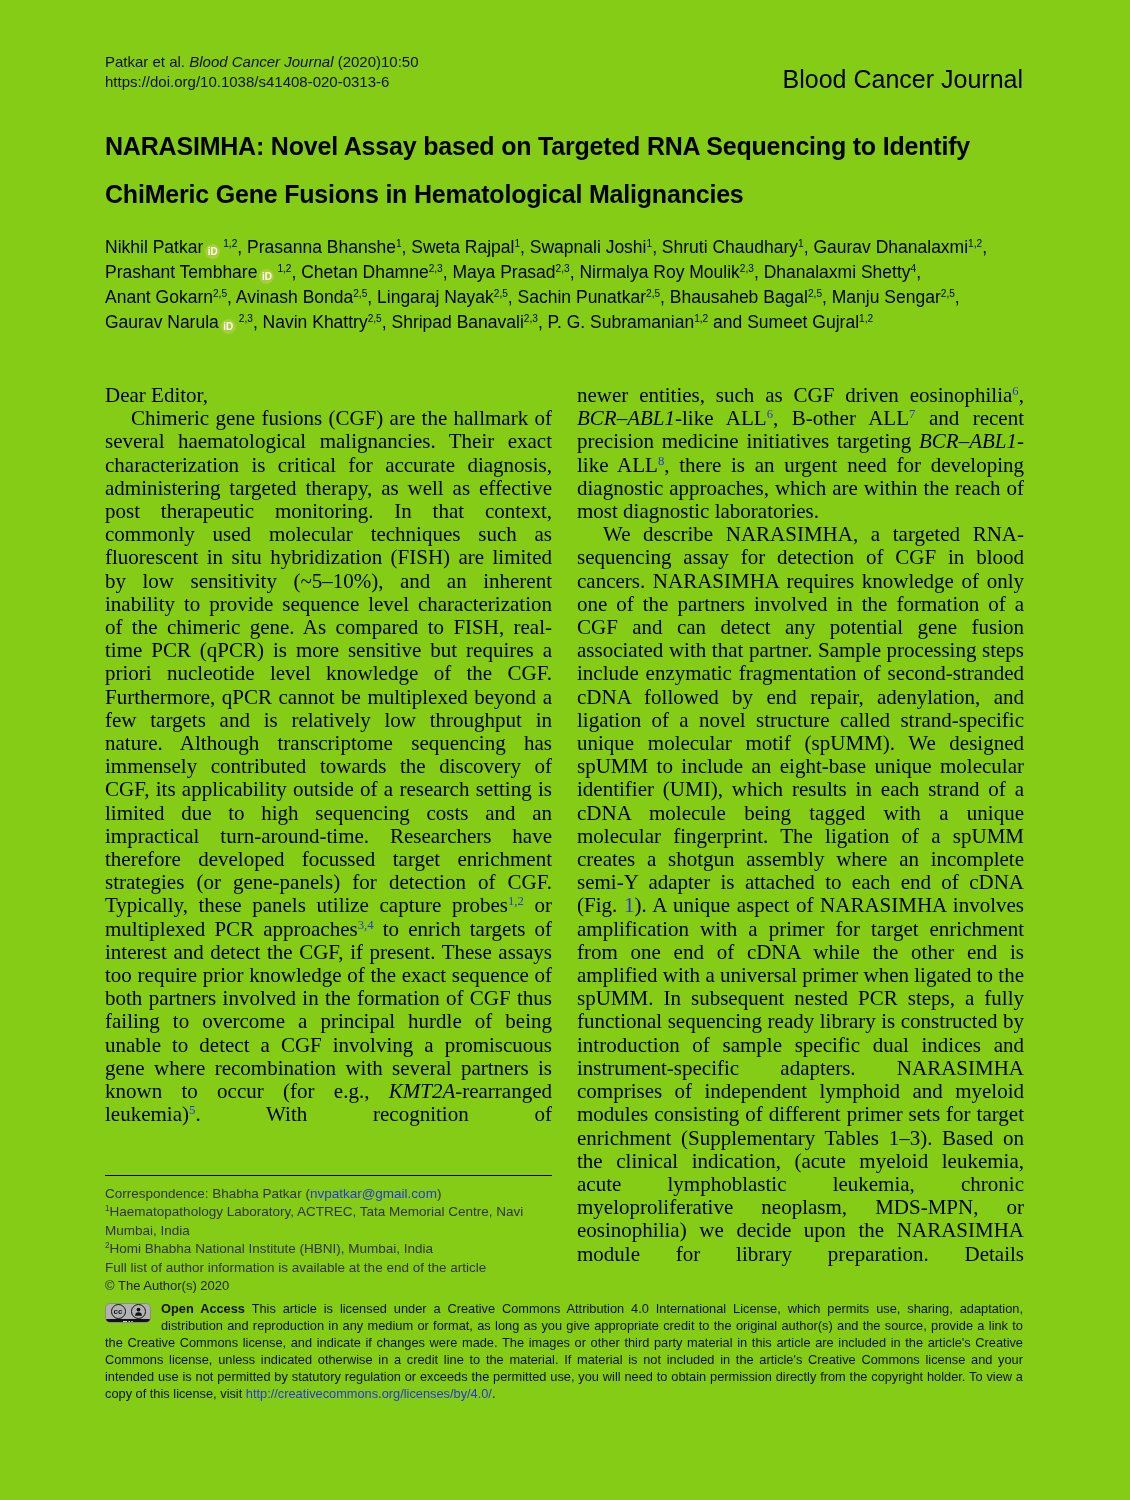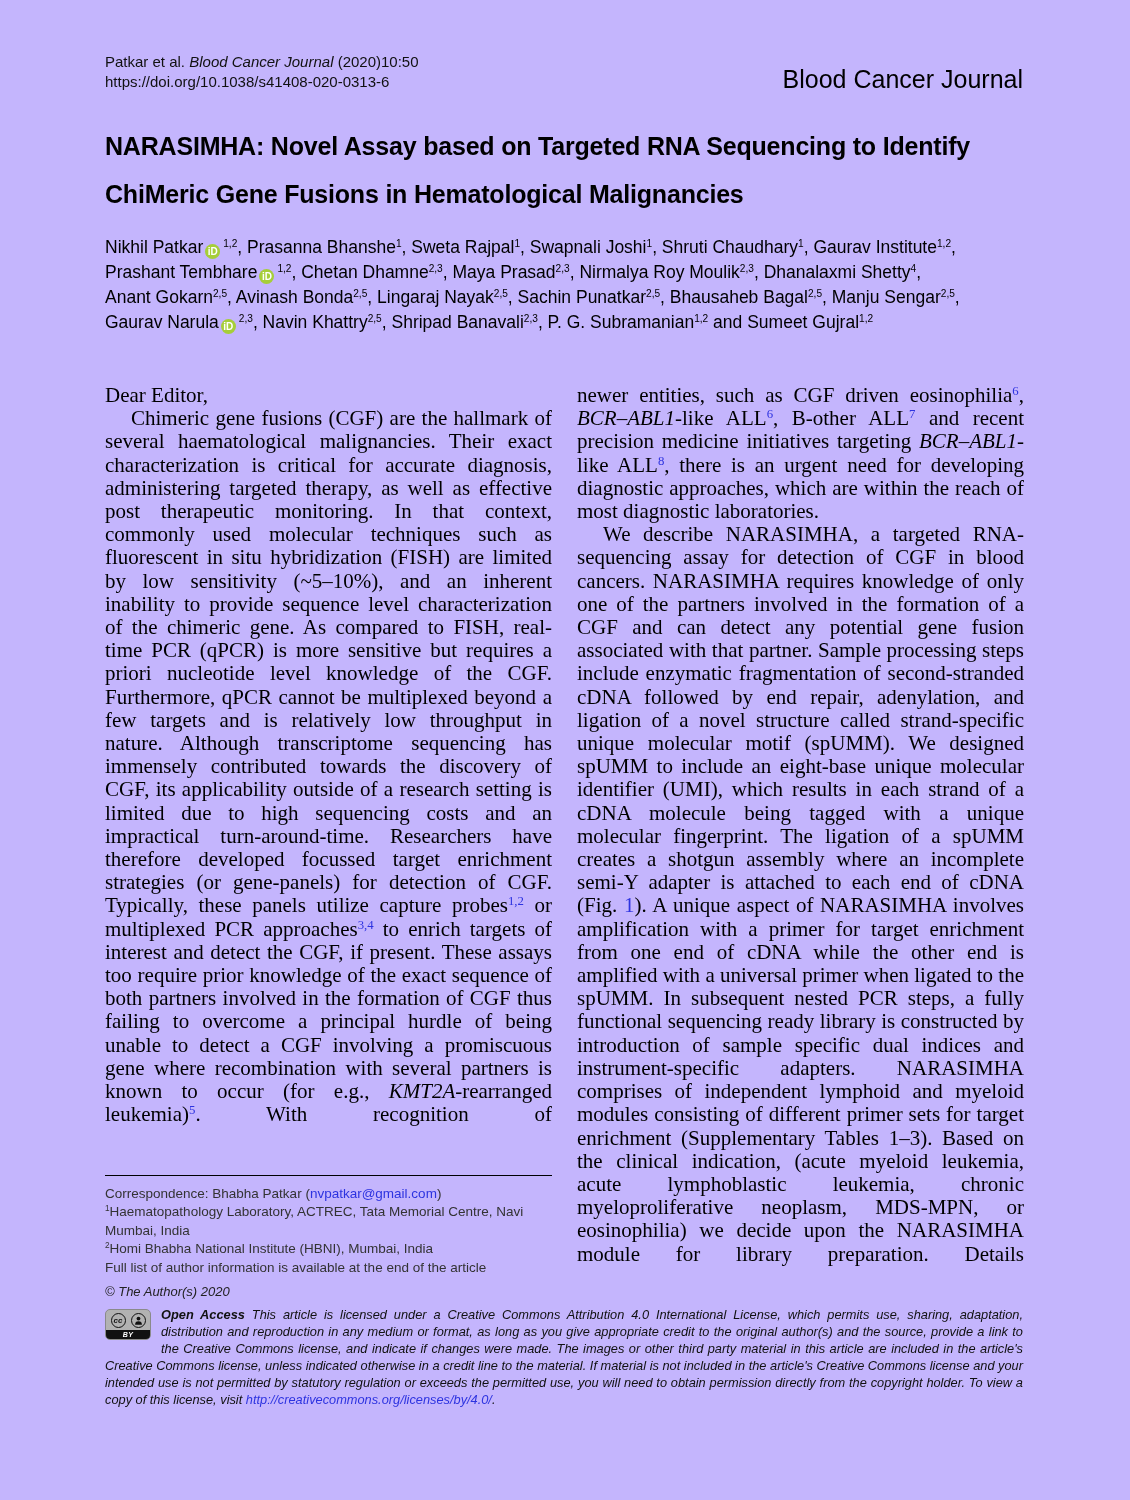--- a/index.html
+++ b/index.html
@@ -10,7 +10,7 @@
   *{box-sizing:border-box;}
   body{margin:0;background:#ffffff;}
   .page{
-    width:1130px;height:1500px;background:#c4b5fd;position:relative;
+    width:1130px;height:1500px;background:#84cc16;position:relative;
     padding:52px 107px 0 105px;overflow:hidden;
     font-family:"Liberation Sans",sans-serif;color:#000;
   }

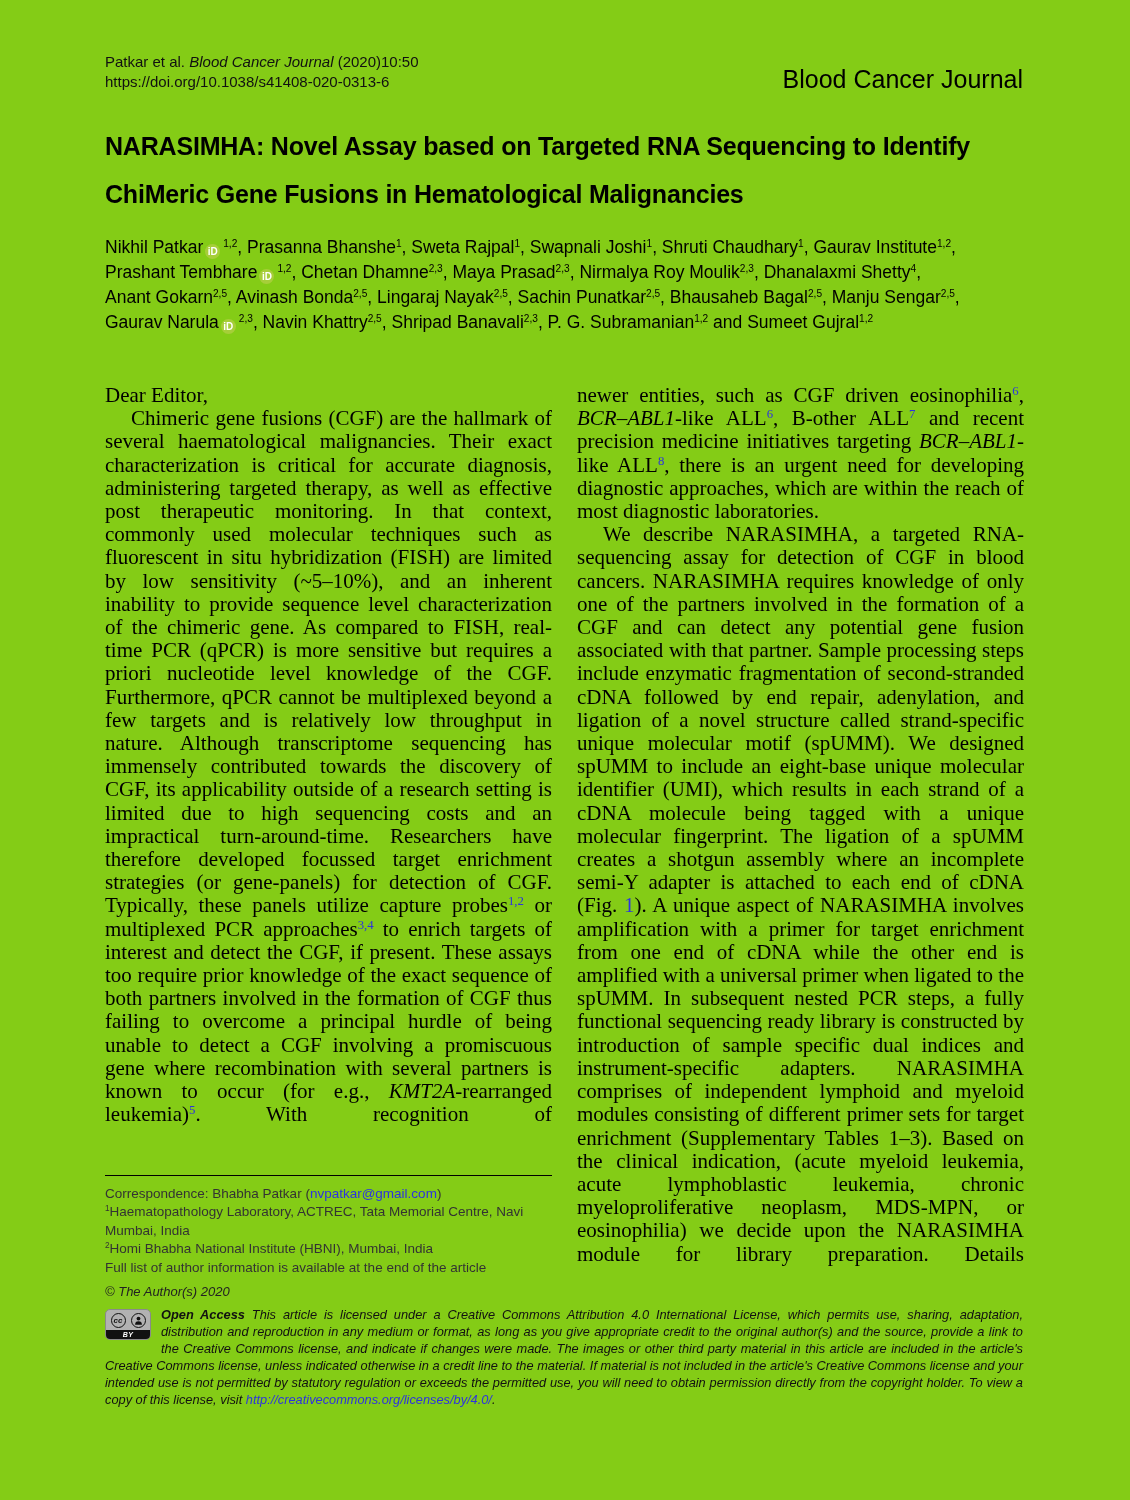--- a/index.html
+++ b/index.html
@@ -75,7 +75,7 @@
   <h1 class="title">NARASIMHA: Novel Assay based on Targeted RNA Sequencing to Identify ChiMeric Gene Fusions in Hematological Malignancies</h1>
 
   <div class="authors">
-    <div class="author-line"><span>Nikhil Patkar</span><span class="icon-orcid">iD</span><sup>1,2</sup><span>, Prasanna Bhanshe</span><sup>1</sup><span>, Sweta Rajpal</span><sup>1</sup><span>, Swapnali Joshi</span><sup>1</sup><span>, Shruti Chaudhary</span><sup>1</sup><span>, Gaurav Institute</span><sup>1,2</sup><span>,</span></div>
+    <div class="author-line"><span>Nikhil Patkar</span><span class="icon-orcid">iD</span><sup>1,2</sup><span>, Prasanna Bhanshe</span><sup>1</sup><span>, Sweta Rajpal</span><sup>1</sup><span>, Swapnali Joshi</span><sup>1</sup><span>, Shruti Chaudhary</span><sup>1</sup><span>, Gaurav Dhanalaxmi</span><sup>1,2</sup><span>,</span></div>
     <div class="author-line"><span>Prashant Tembhare</span><span class="icon-orcid">iD</span><sup>1,2</sup><span>, Chetan Dhamne</span><sup>2,3</sup><span>, Maya Prasad</span><sup>2,3</sup><span>, Nirmalya Roy Moulik</span><sup>2,3</sup><span>, Dhanalaxmi Shetty</span><sup>4</sup><span>,</span></div>
     <div class="author-line"><span>Anant Gokarn</span><sup>2,5</sup><span>, Avinash Bonda</span><sup>2,5</sup><span>, Lingaraj Nayak</span><sup>2,5</sup><span>, Sachin Punatkar</span><sup>2,5</sup><span>, Bhausaheb Bagal</span><sup>2,5</sup><span>, Manju Sengar</span><sup>2,5</sup><span>,</span></div>
     <div class="author-line"><span>Gaurav Narula</span><span class="icon-orcid">iD</span><sup>2,3</sup><span>, Navin Khattry</span><sup>2,5</sup><span>, Shripad Banavali</span><sup>2,3</sup><span>, P. G. Subramanian</span><sup>1,2</sup><span> and Sumeet Gujral</span><sup>1,2</sup></div>

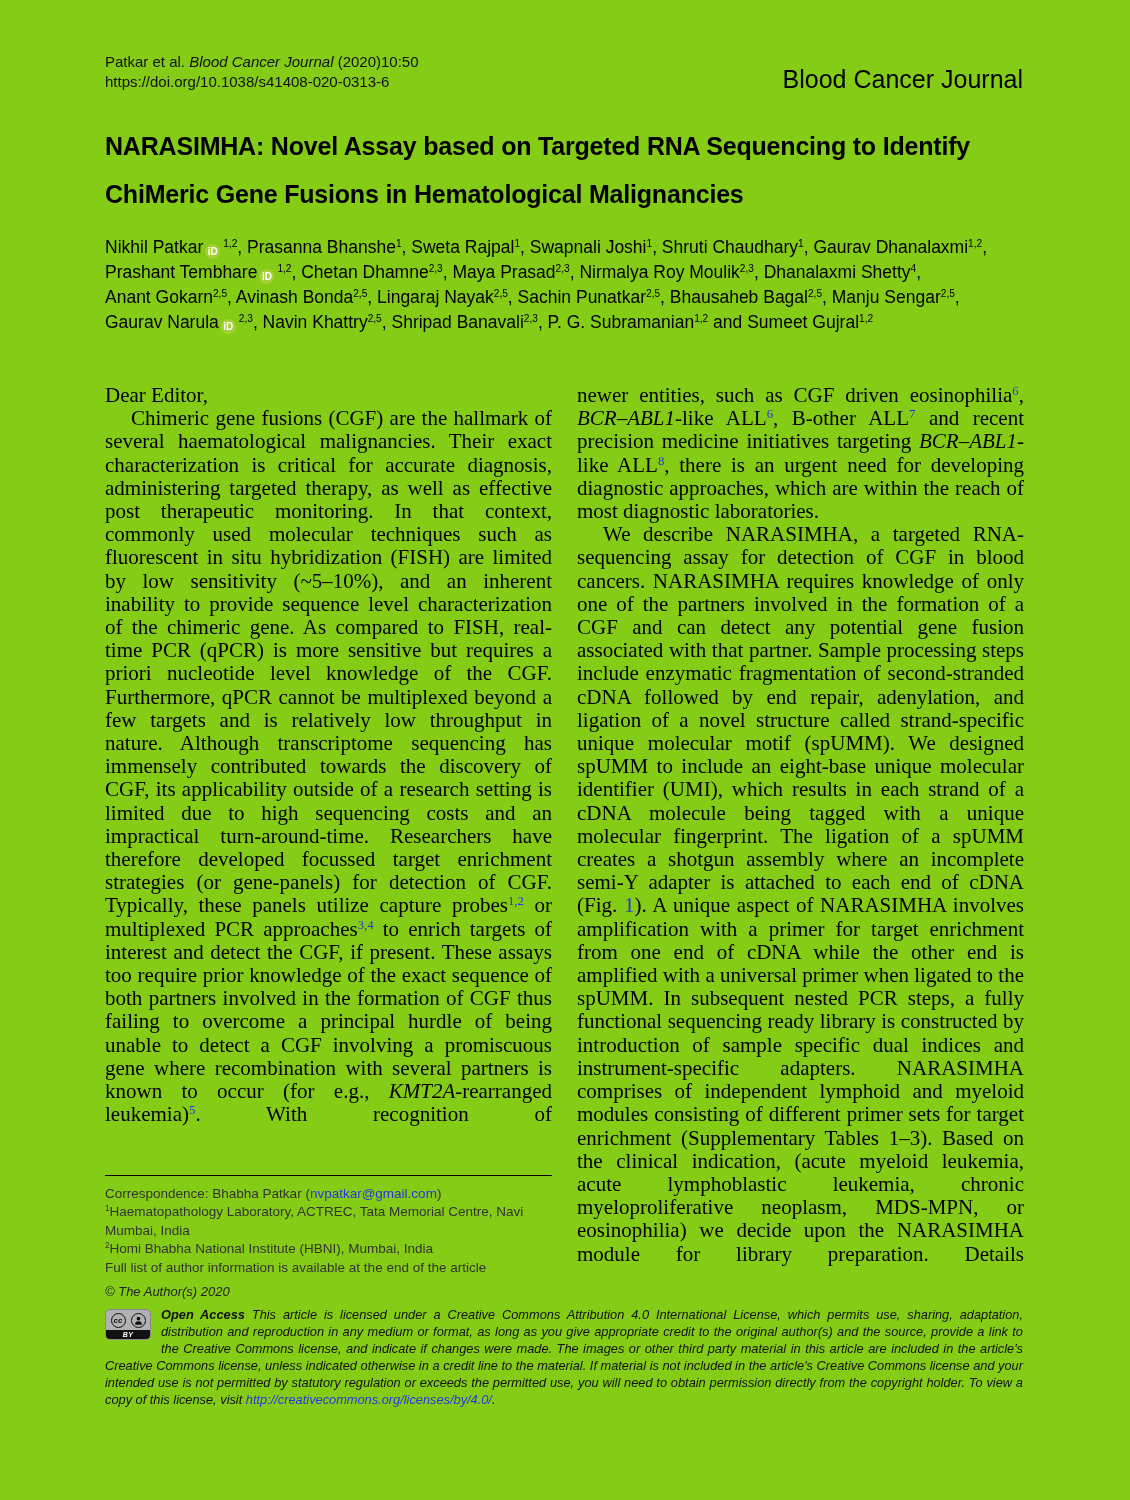--- a/index.html
+++ b/index.html
@@ -46,7 +46,7 @@
     font-size:13.5px;line-height:18.5px;color:#333;font-family:"Liberation Sans",sans-serif;}
   .fn-line{margin:0;}
   
-  .license{margin-top:6px;clear:both;font-style:italic;}
+  .license{clear:both;}
   .copyright{font-size:13px;line-height:18px;color:#222;margin-bottom:5px;}
   .license-body{overflow:visible;}
   .cc-badge{float:left;width:46px;height:31px;background:#b2b2b2;border:1px solid #8a8a8a;

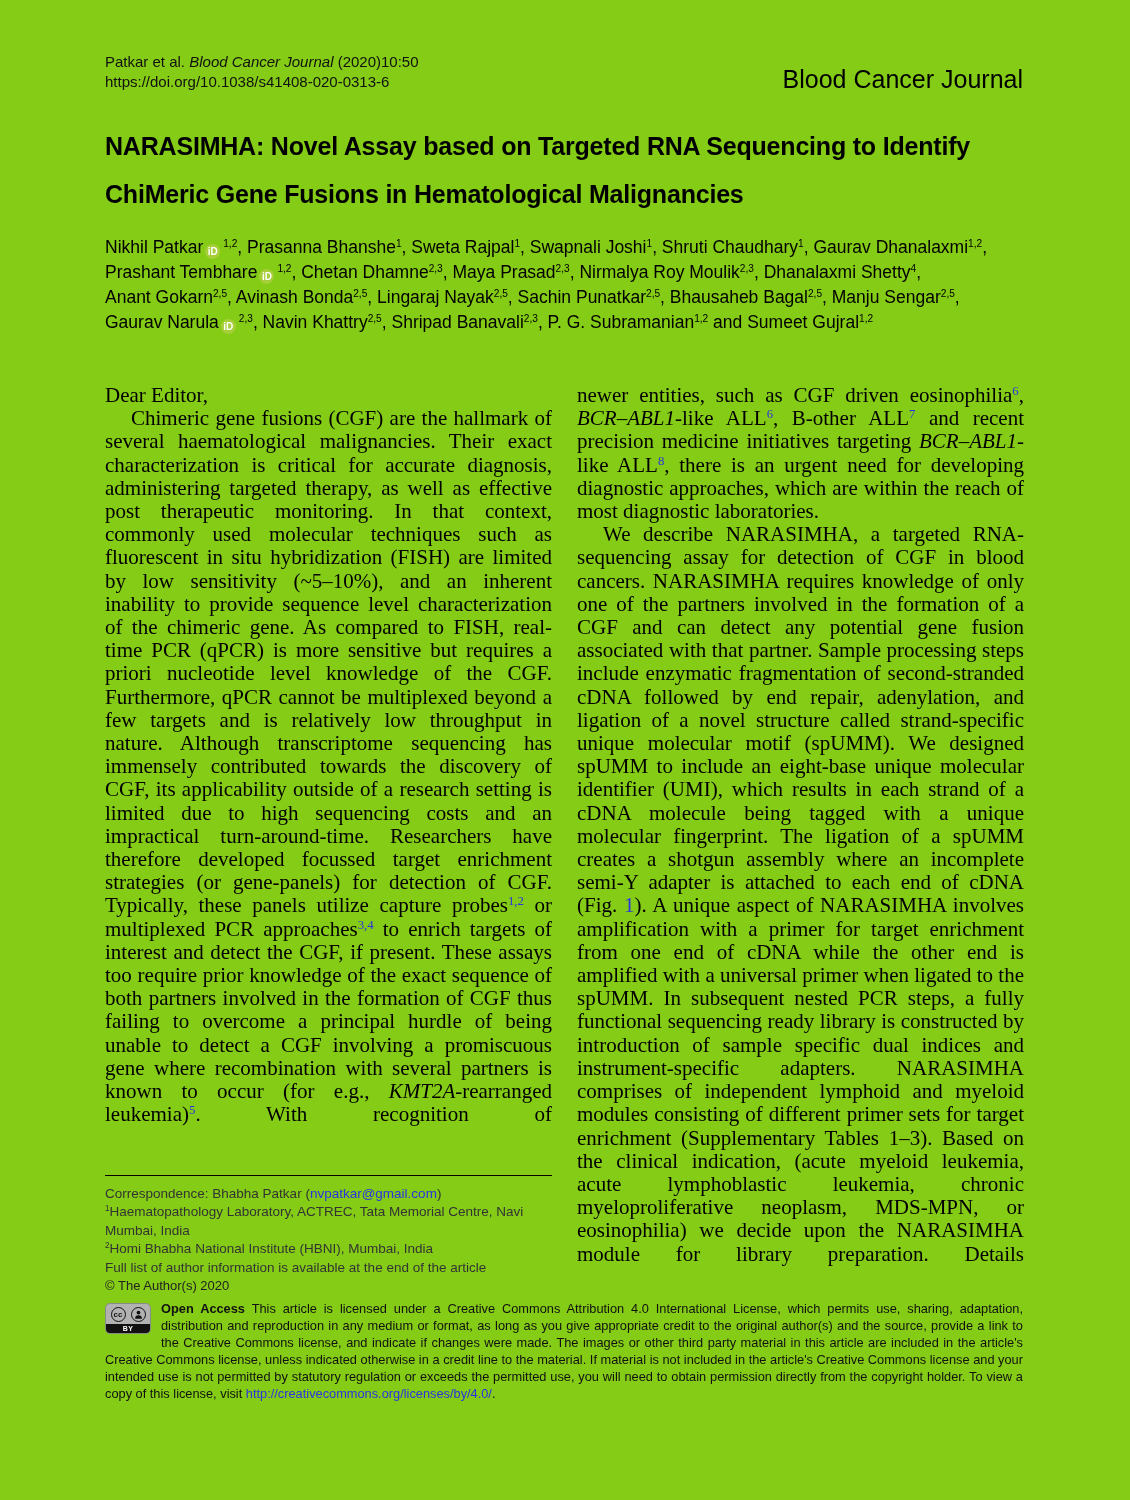--- a/index.html
+++ b/index.html
@@ -49,7 +49,7 @@
   .license{clear:both;}
   .copyright{font-size:13px;line-height:18px;color:#222;margin-bottom:5px;}
   .license-body{overflow:visible;}
-  .cc-badge{float:left;width:46px;height:31px;background:#b2b2b2;border:1px solid #8a8a8a;
+  .cc-badge{float:left;width:46px;height:20px;background:#b2b2b2;border:1px solid #8a8a8a;
     border-radius:5px;margin:3px 10px 2px 0;display:flex;flex-direction:column;overflow:hidden;}
   .cc-row{flex:1;display:flex;align-items:center;justify-content:center;gap:5px;}
   .cc-circle{width:15px;height:15px;border:1.6px solid #111;border-radius:50%;

